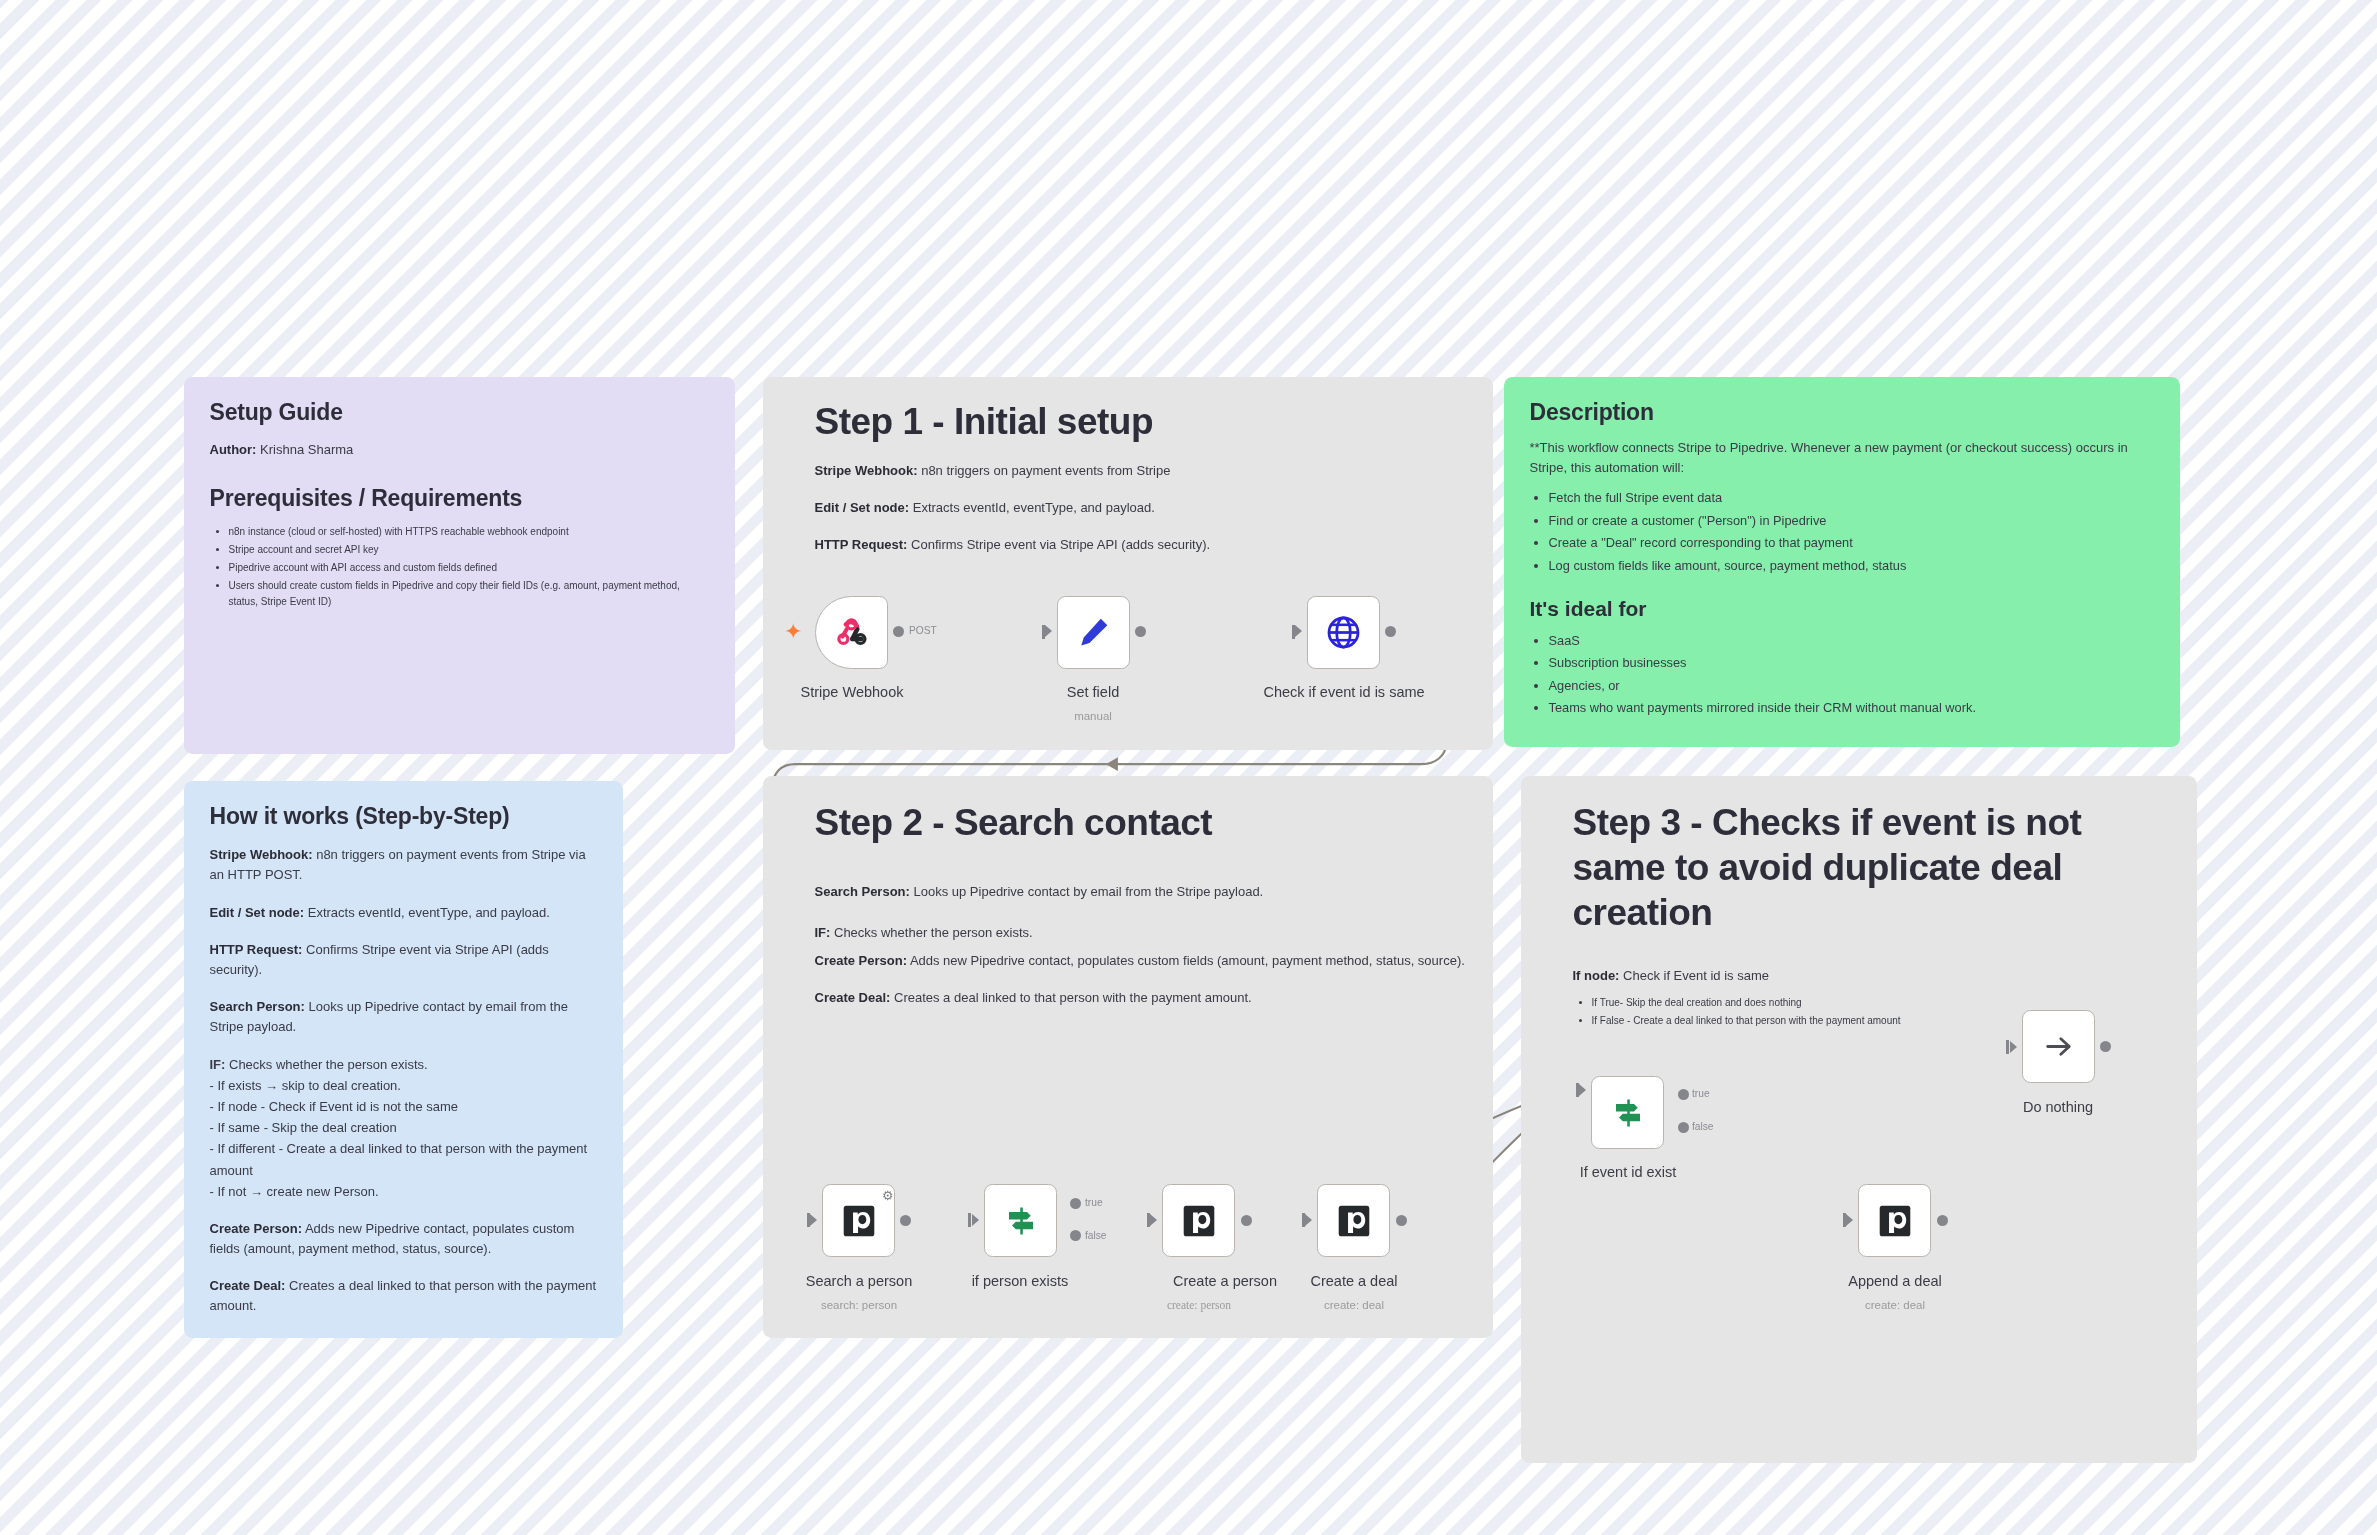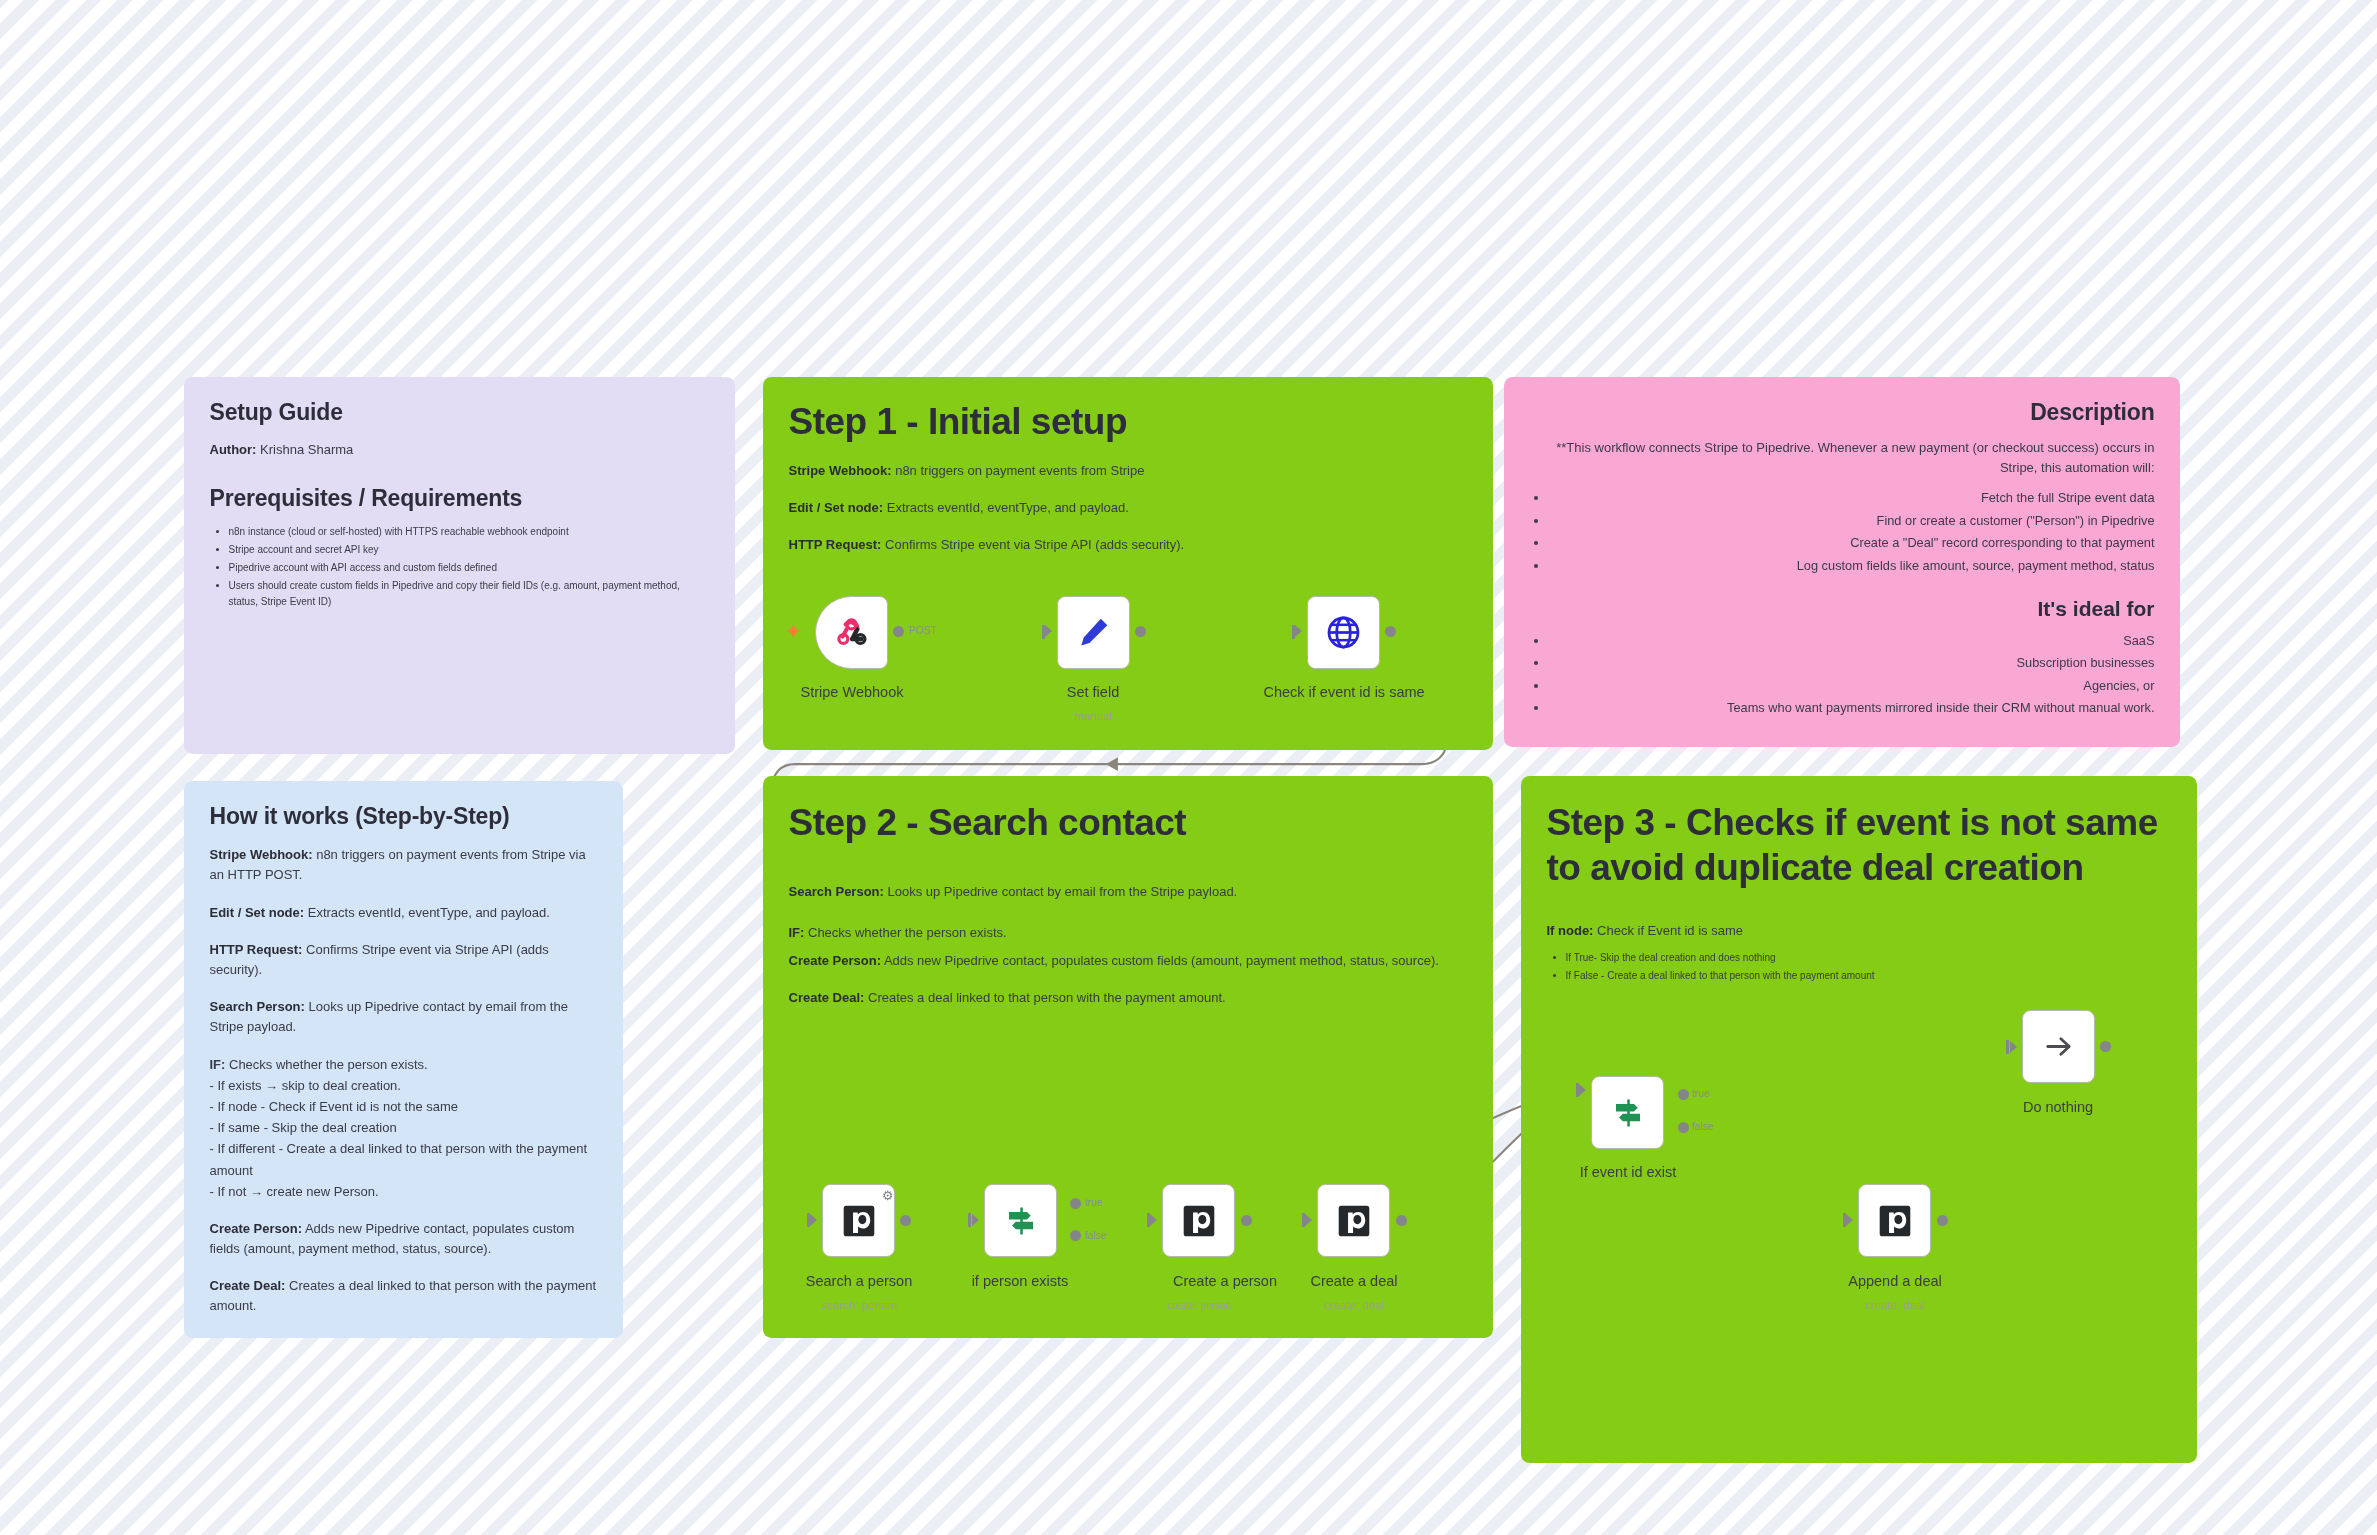--- a/index.html
+++ b/index.html
@@ -38,7 +38,7 @@
   }
   .note-purple { background: #e2ddf4; }
   .note-blue   { background: #d4e5f7; }
-  .note-yellow { background: #84cc16; }
+  .note-yellow { background: #e5e5e5; padding-left: 26px; }
   .note-green  { background: #f9a8d4; text-align: right; }
 
   .note-pad { padding: 22px 25.5px 17px 25.5px; }

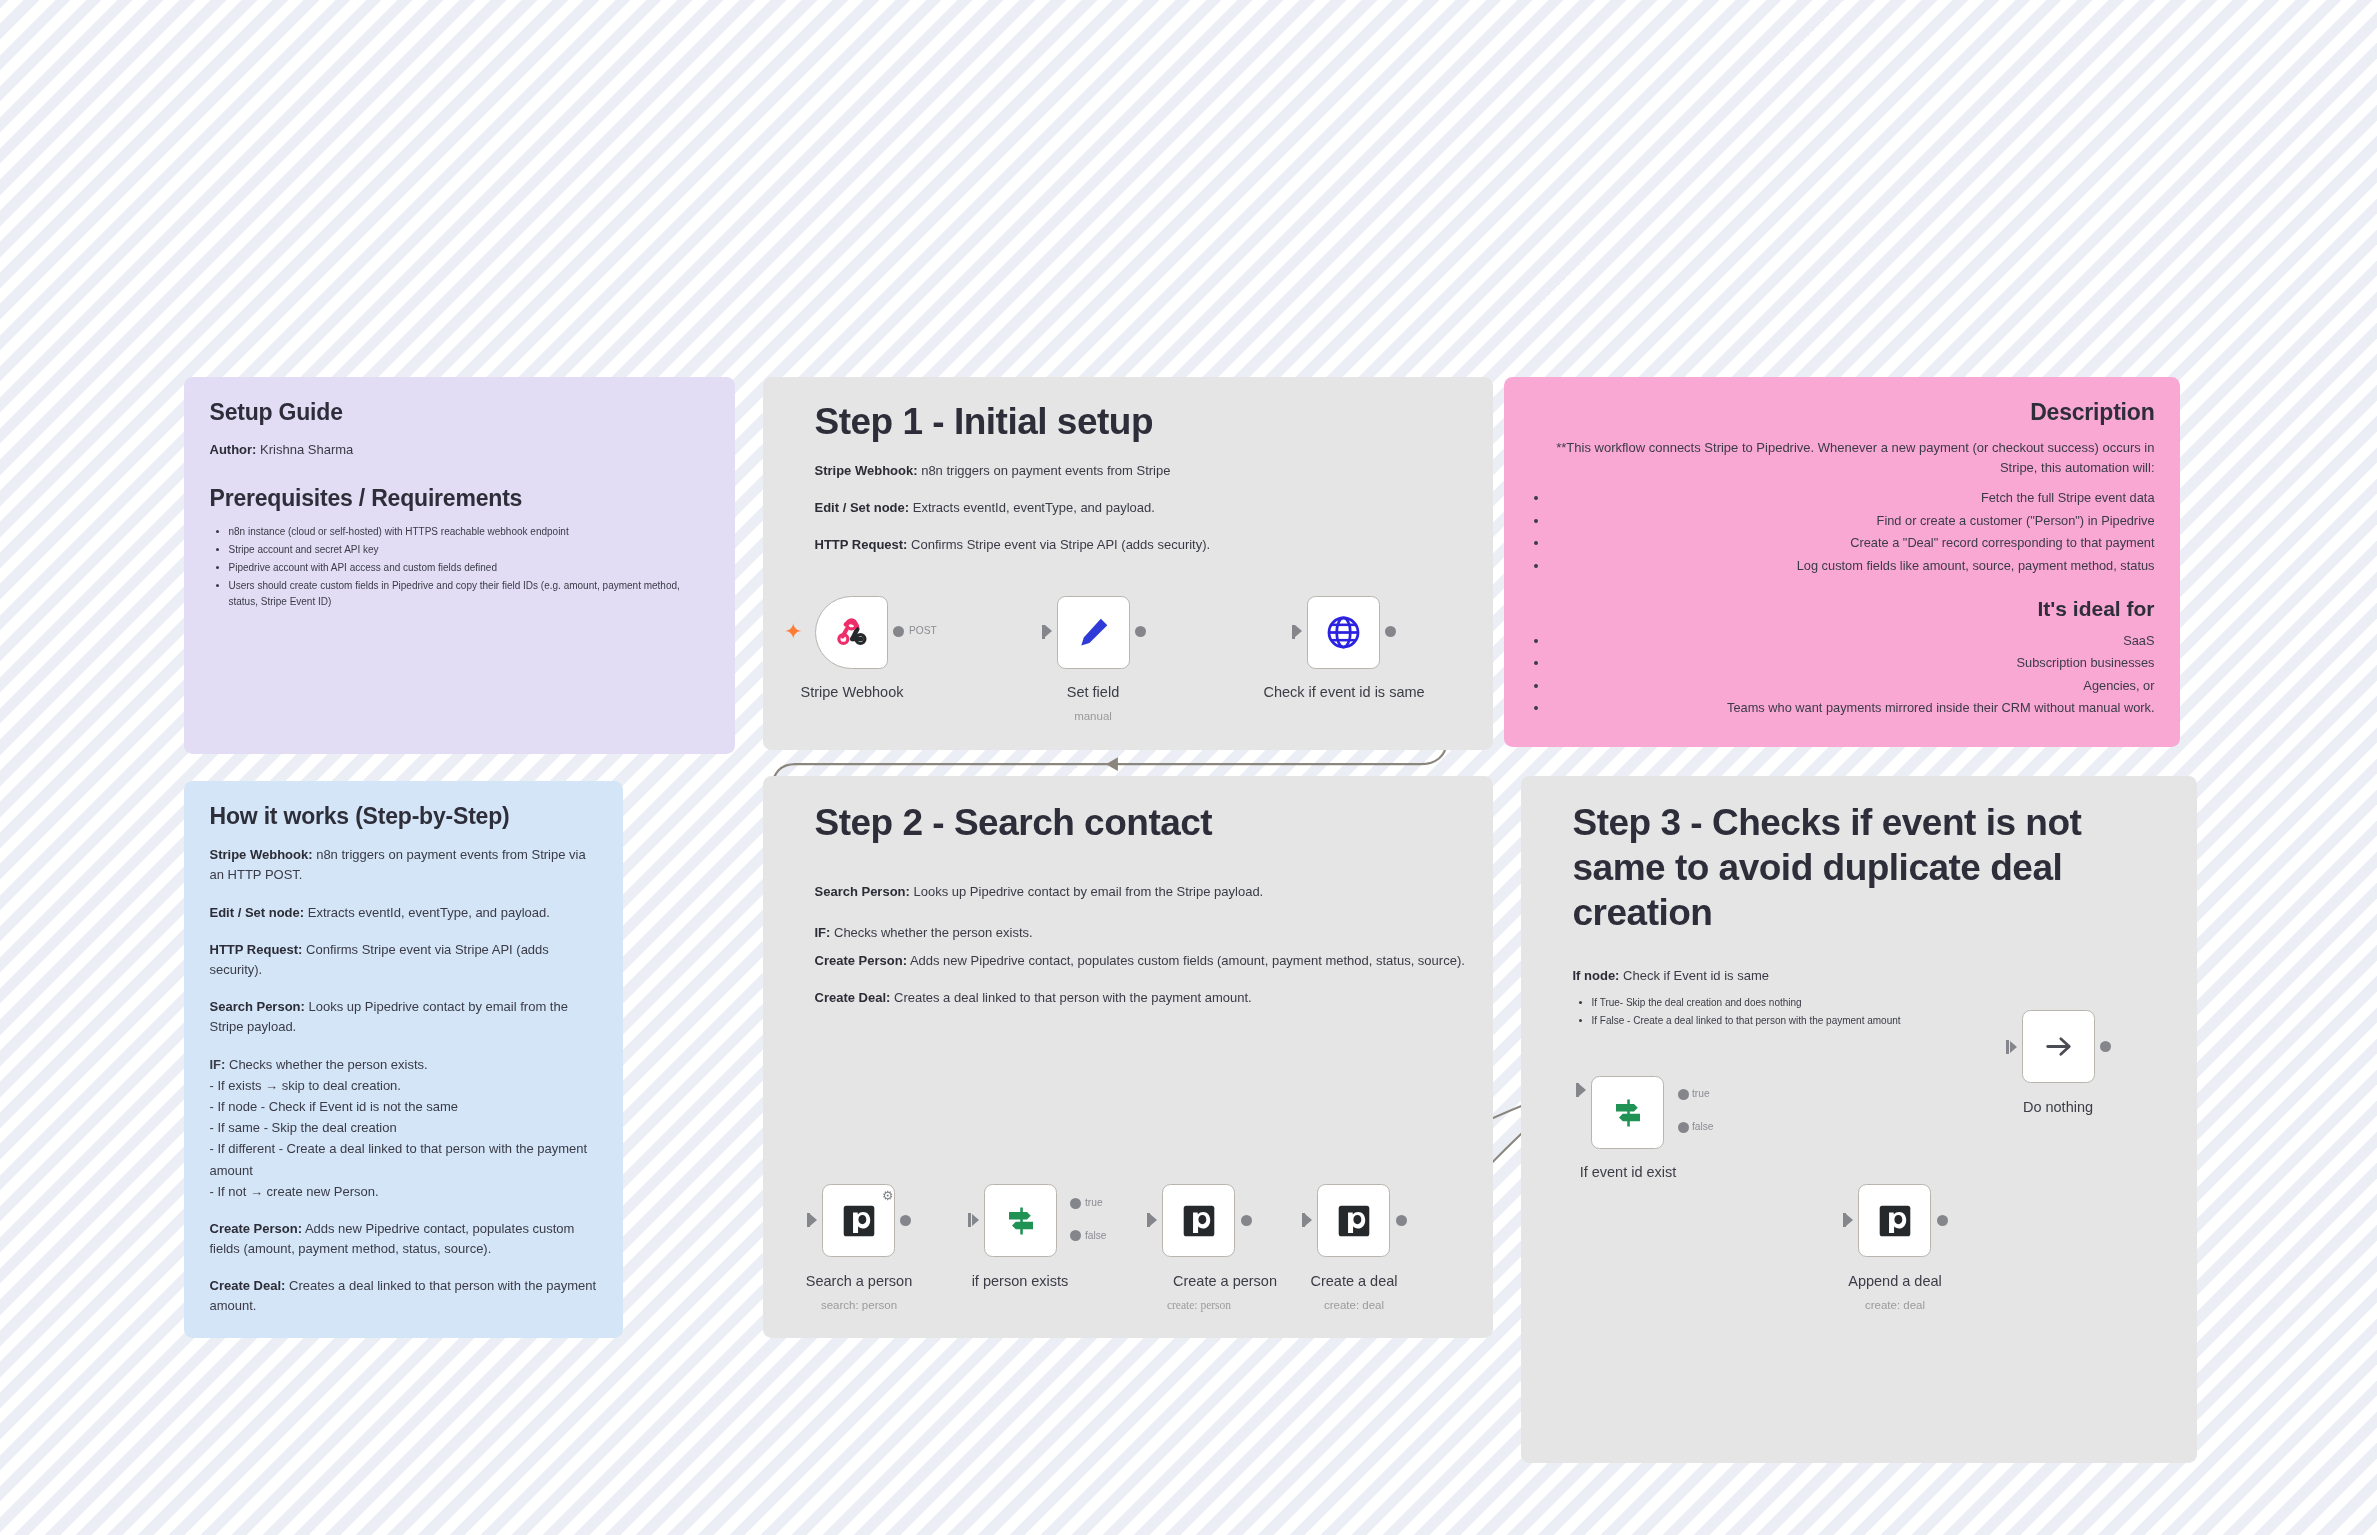--- a/index.html
+++ b/index.html
@@ -39,7 +39,7 @@
   .note-purple { background: #e2ddf4; }
   .note-blue   { background: #d4e5f7; }
   .note-yellow { background: #e5e5e5; padding-left: 26px; }
-  .note-green  { background: #f9a8d4; text-align: right; }
+  .note-green  { background: #86efac; }
 
   .note-pad { padding: 22px 25.5px 17px 25.5px; }
 

